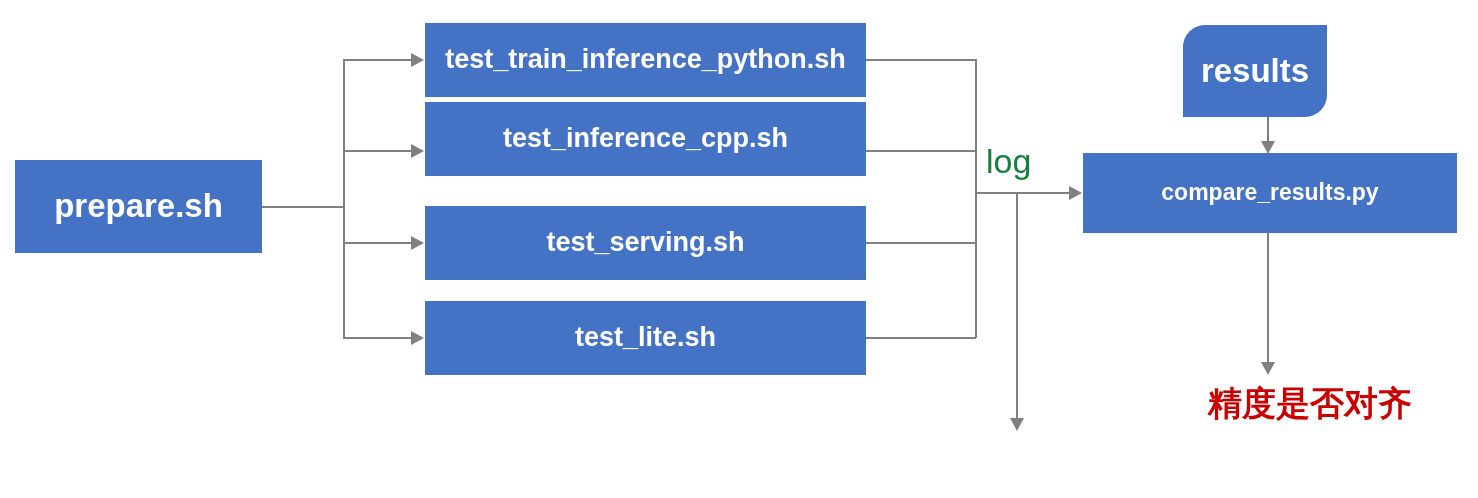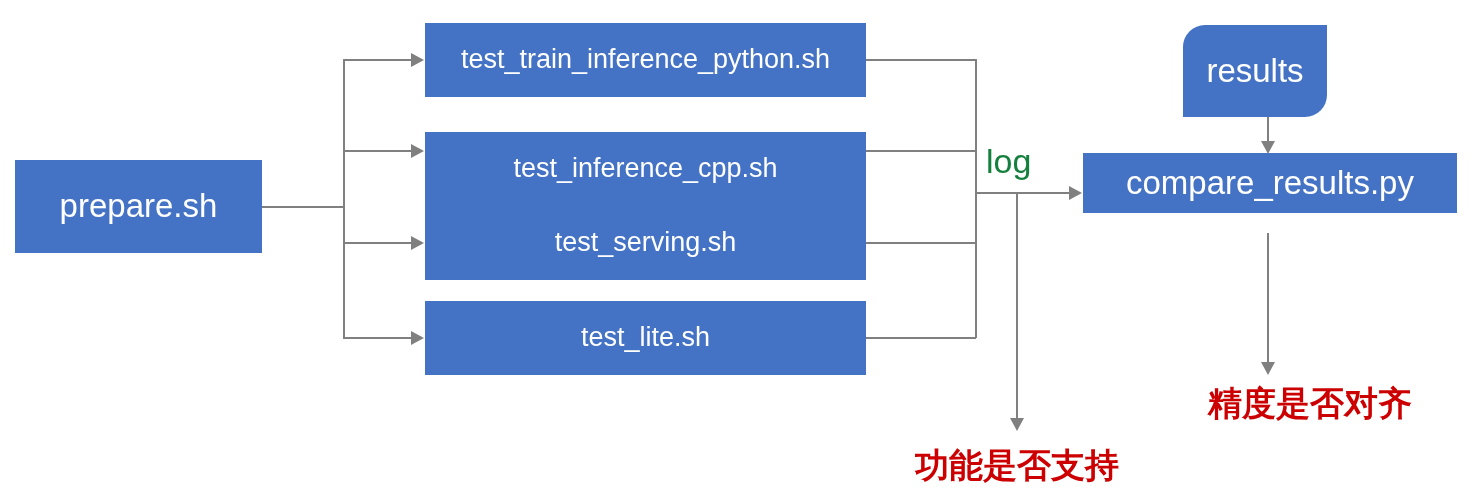--- a/index.html
+++ b/index.html
@@ -20,7 +20,7 @@
     position: absolute;
     background: #4472C4;
     color: #ffffff;
-    font-weight: normal;
+    font-weight: bold;
     display: flex;
     align-items: center;
     justify-content: center;

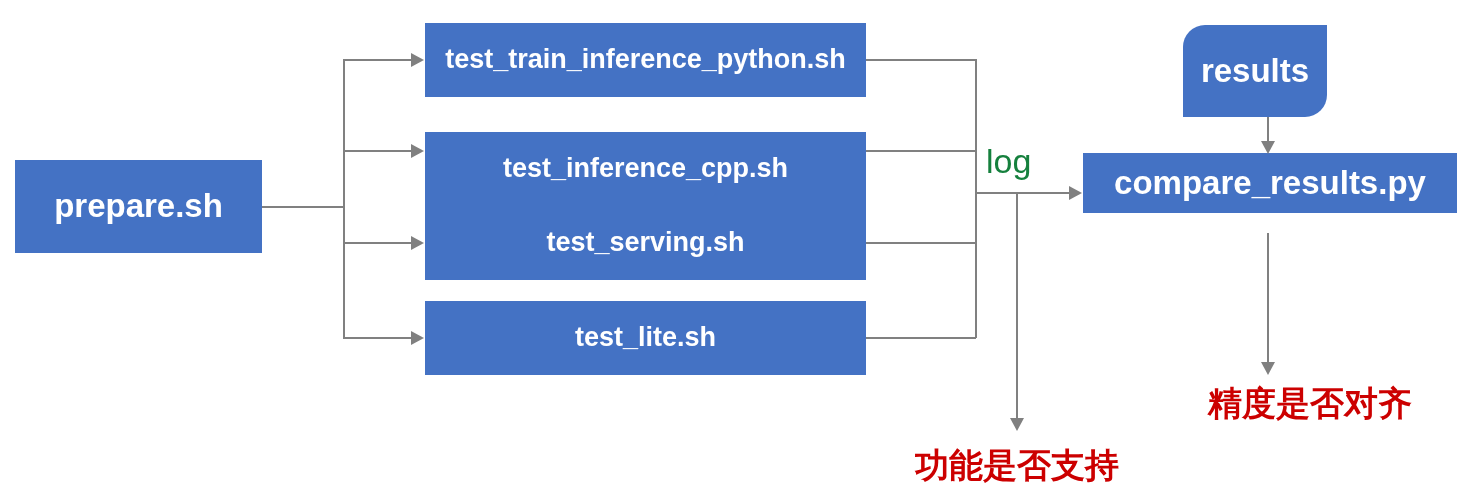--- a/index.html
+++ b/index.html
@@ -30,7 +30,7 @@
   #node-prepare   { left: 15px;   top: 160px; width: 247px; height: 93px; font-size: 33px; }
   .test-node      { left: 425px;  width: 441px; height: 74px; font-size: 27px; }
   #node-test-1    { top: 23px;  }
-  #node-test-2    { top: 132px; }
+  #node-test-2    { top: 102px; }
   #node-test-3    { top: 206px; text-align: right; }
   #node-test-4    { top: 301px; text-align: right; }
   #node-compare   { left: 1083px; top: 153px; width: 374px; height: 60px; font-size: 33px; }

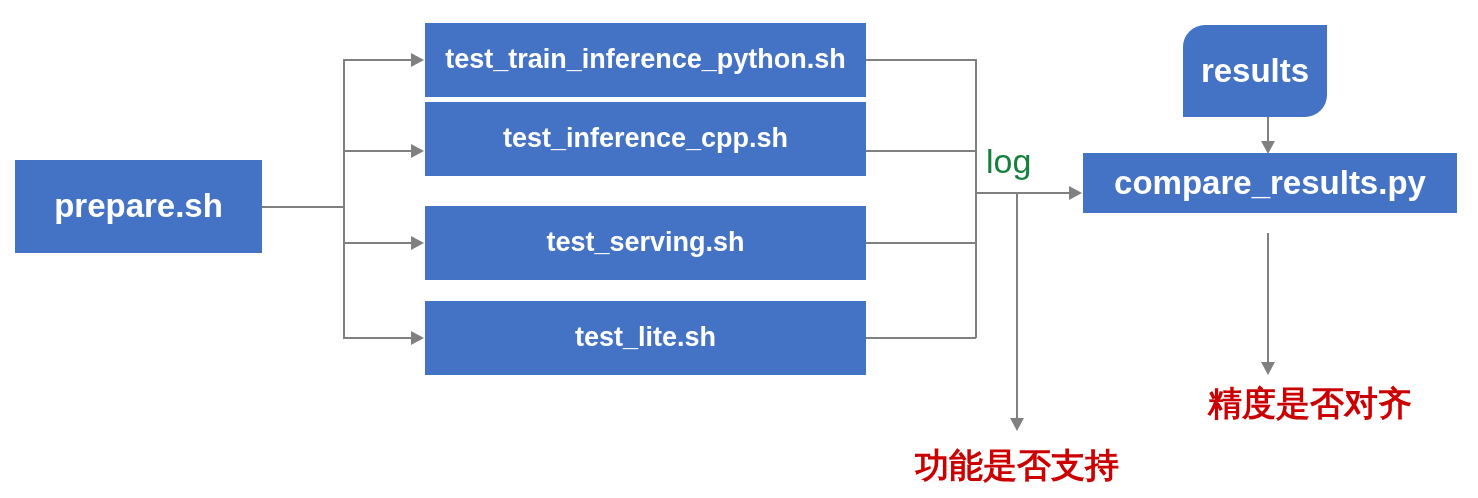--- a/index.html
+++ b/index.html
@@ -33,7 +33,7 @@
   #node-test-2    { top: 102px; }
   #node-test-3    { top: 206px; text-align: right; }
   #node-test-4    { top: 301px; text-align: right; }
-  #node-compare   { left: 1083px; top: 153px; width: 374px; height: 60px; font-size: 33px; }
+  #node-compare   { left: 1083px; top: 153px; width: 374px; height: 80px; font-size: 23px; }
   #node-results   { left: 1183px; top: 25px;  width: 144px; height: 92px; font-size: 33px;
                     border-radius: 22px 0 22px 0; }
   

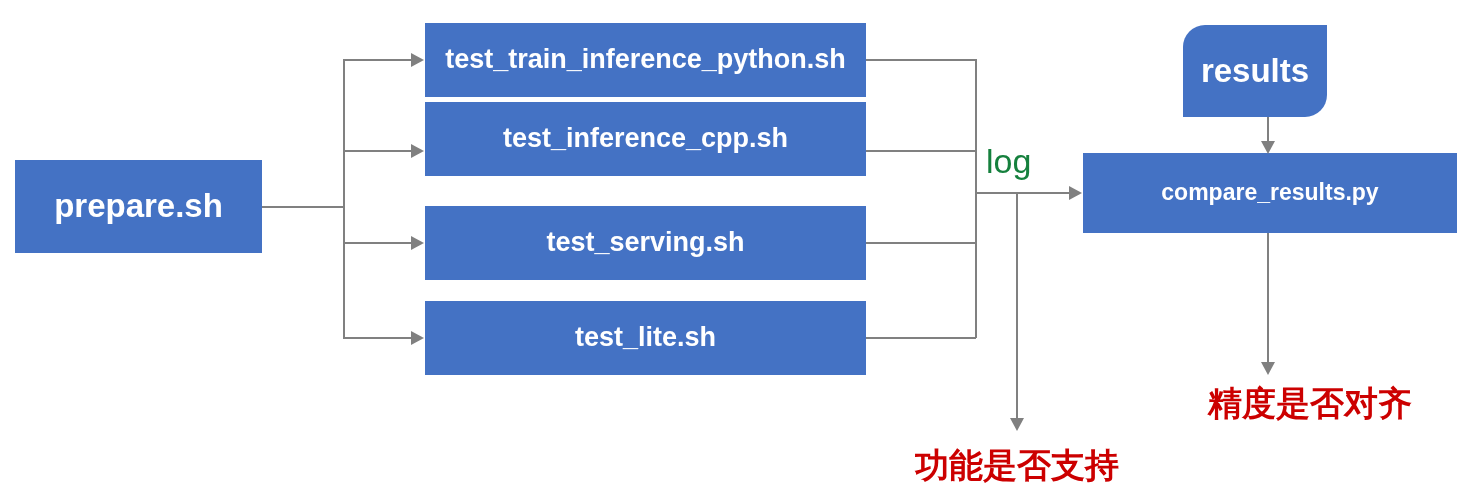--- a/index.html
+++ b/index.html
@@ -132,7 +132,6 @@
 
   <div id="label-log">log</div>
 
-  <div class="red-label" id="label-func">功能是否支持</div>
 
   <div class="red-label" id="label-precision">精度是否对齐</div>
 

